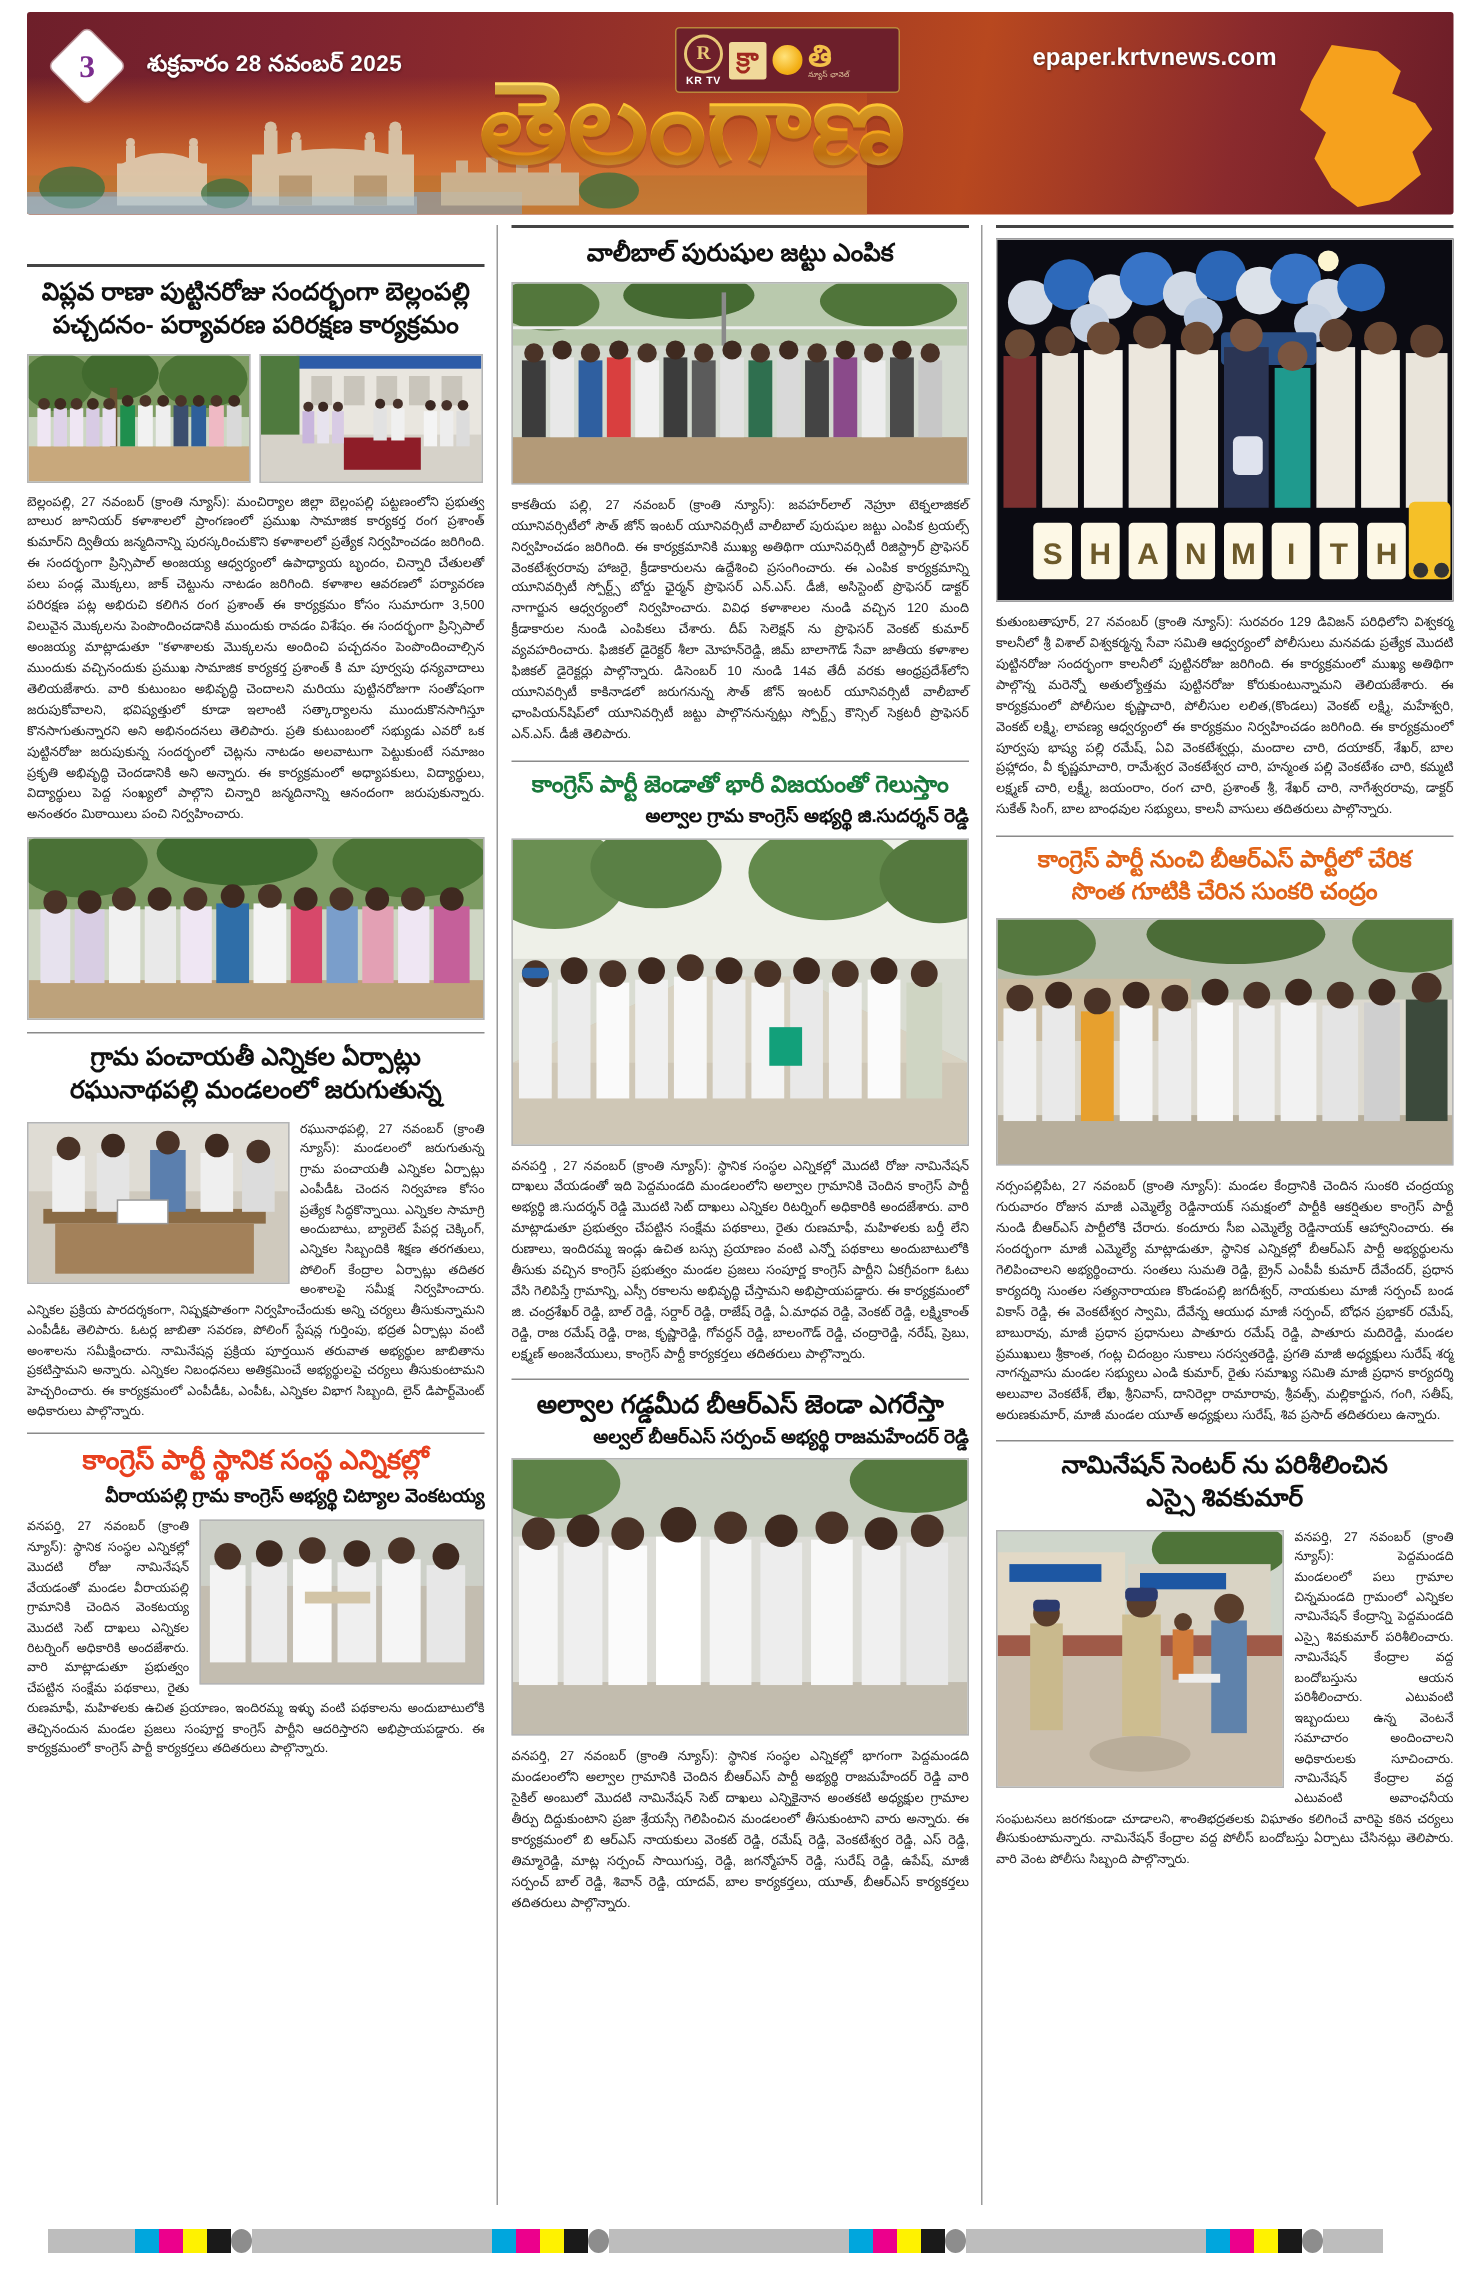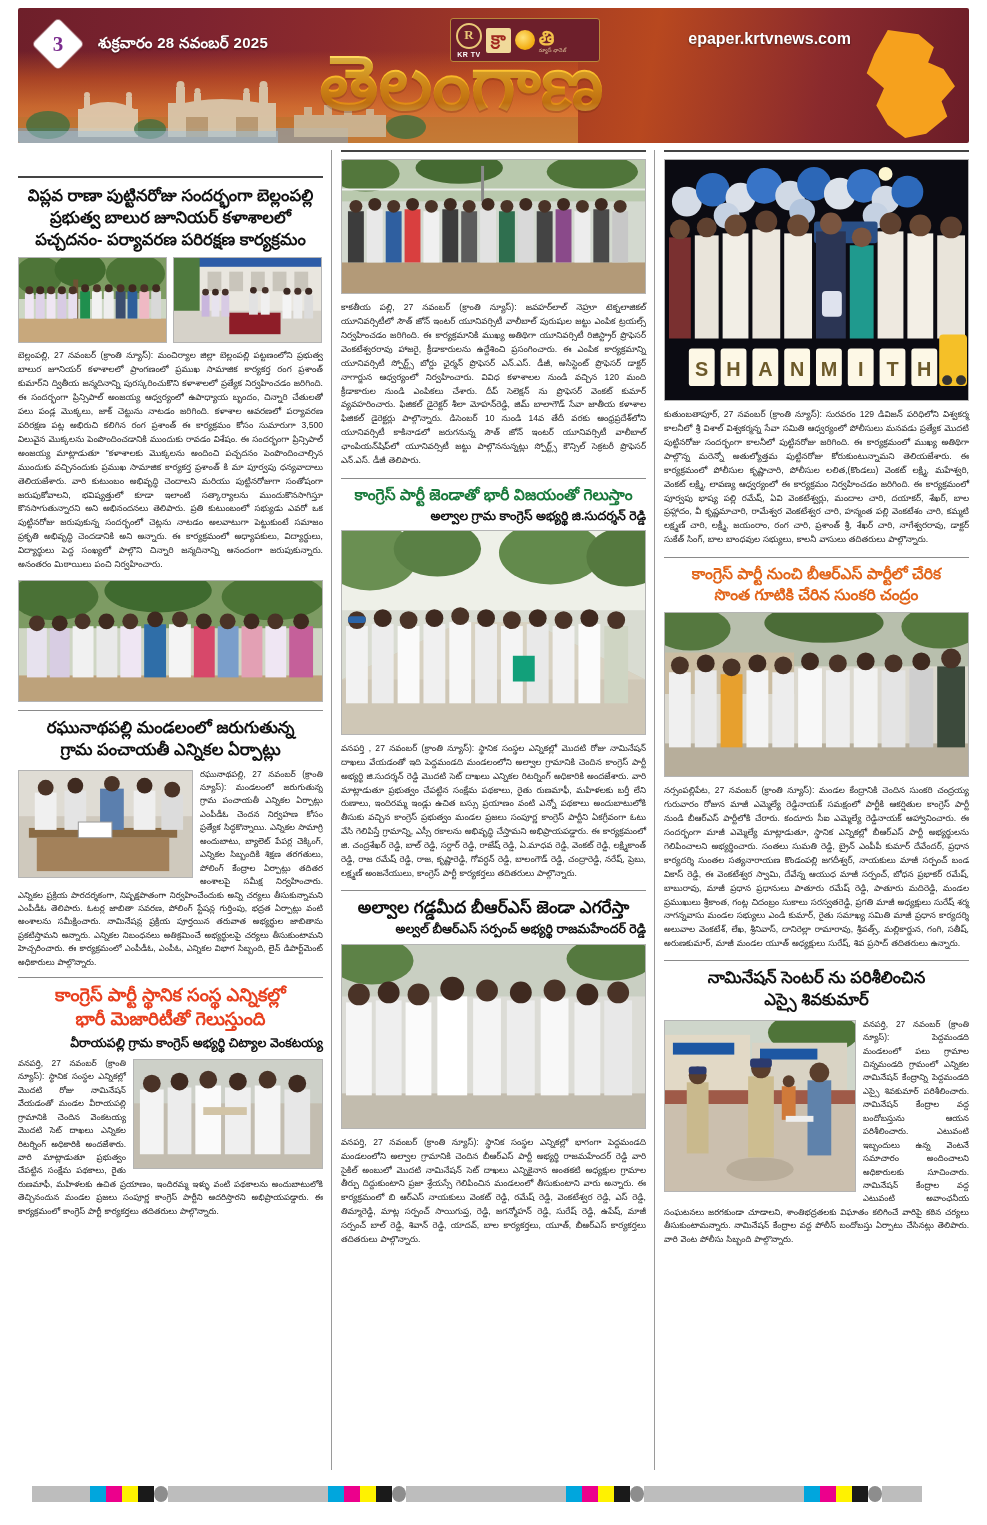--- a/index.html
+++ b/index.html
@@ -405,6 +405,7 @@
       <div class="rule-top"></div>
 
       <div style="margin-bottom:7px;">
+        <div class="hl hl-blk">వాలీబాల్ పురుషుల జట్టు ఎంపిక</div>
       </div>
 
       <div class="photo" style="width:305px;height:135px;margin-bottom:7px;">

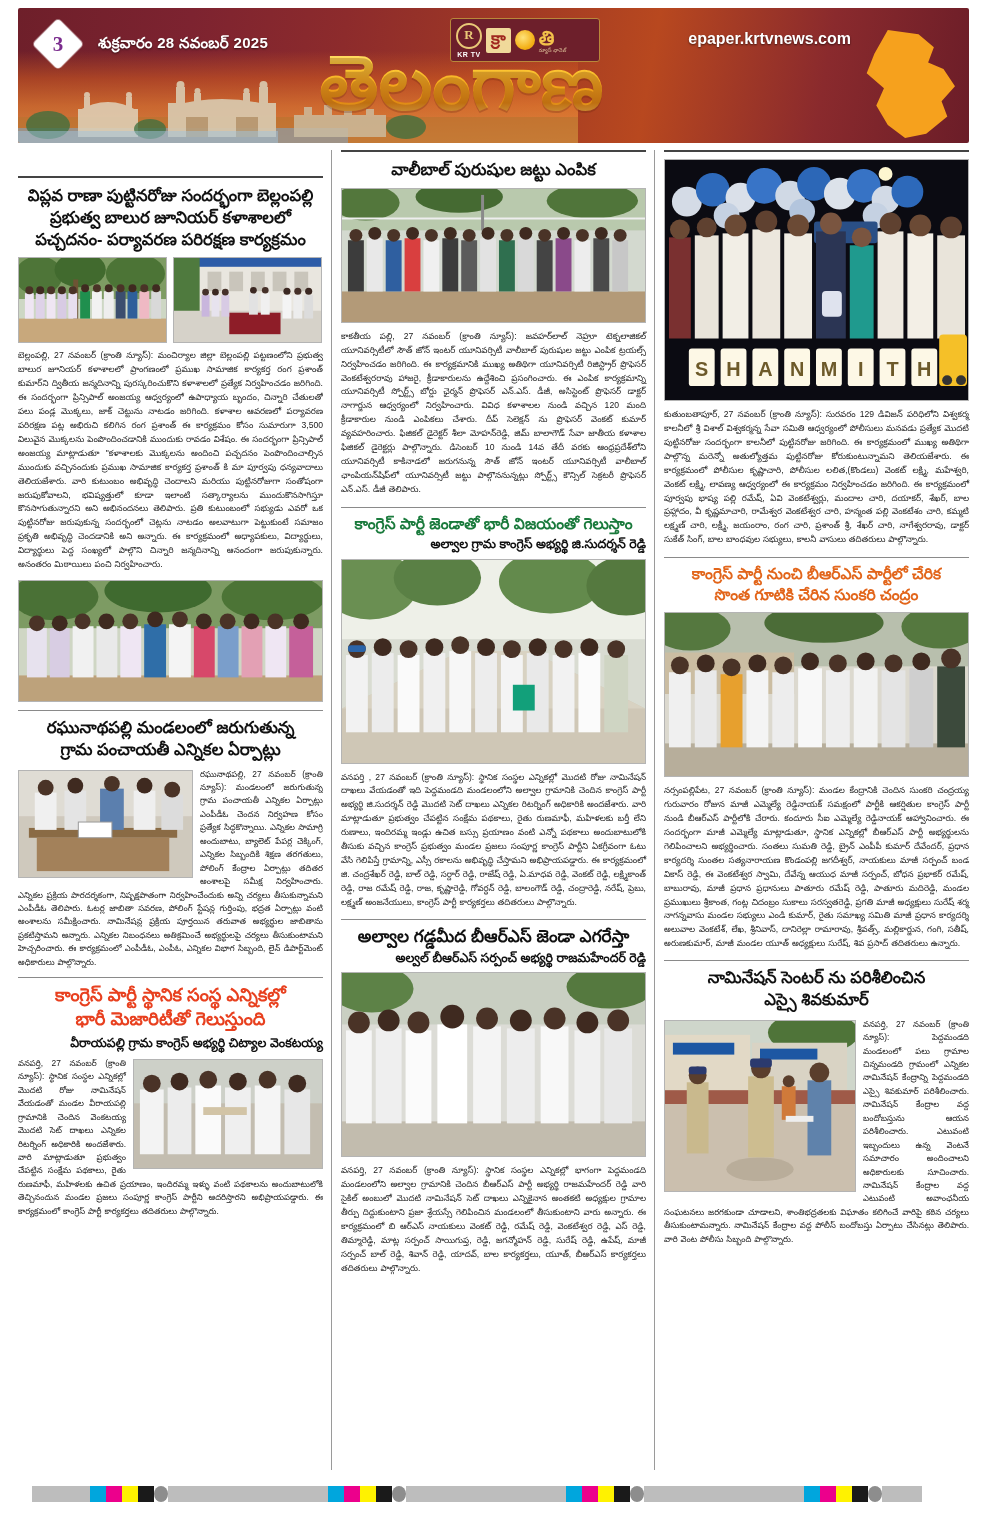--- a/index.html
+++ b/index.html
@@ -212,7 +212,6 @@
 
       <div style="margin-bottom:7px;">
         <div class="hl hl-blk">విప్లవ రాణా పుట్టినరోజు సందర్భంగా బెల్లంపల్లి</div>
-        <div class="hl hl-blk">ప్రభుత్వ బాలుర జూనియర్  కళాశాలలో</div>
         <div class="hl hl-blk">పచ్చదనం- పర్యావరణ పరిరక్షణ కార్యక్రమం</div>
       </div>
 

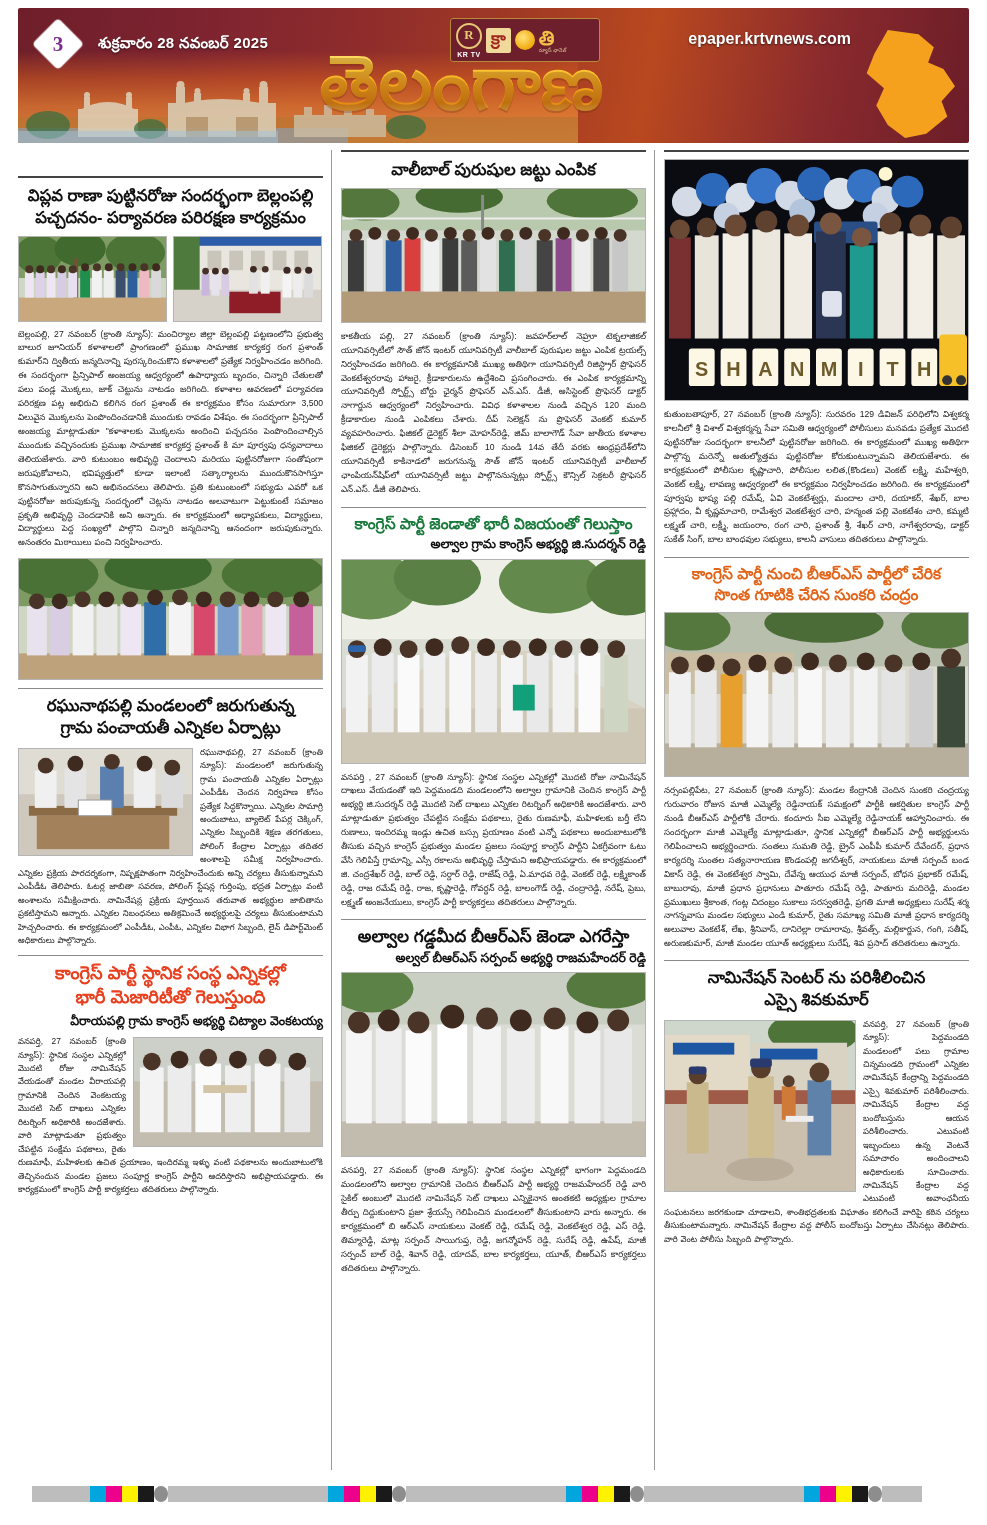--- a/index.html
+++ b/index.html
@@ -334,8 +334,8 @@
       <div class="rule"></div>
 
       <div style="margin:4px 0 7px;">
+        <div class="hl hl-blk">గ్రామ పంచాయతీ ఎన్నికల ఏర్పాట్లు</div>
         <div class="hl hl-blk">రఘునాథపల్లి మండలంలో జరుగుతున్న</div>
-        <div class="hl hl-blk">గ్రామ పంచాయతీ ఎన్నికల ఏర్పాట్లు</div>
       </div>
 
       <div class="wrapbox">

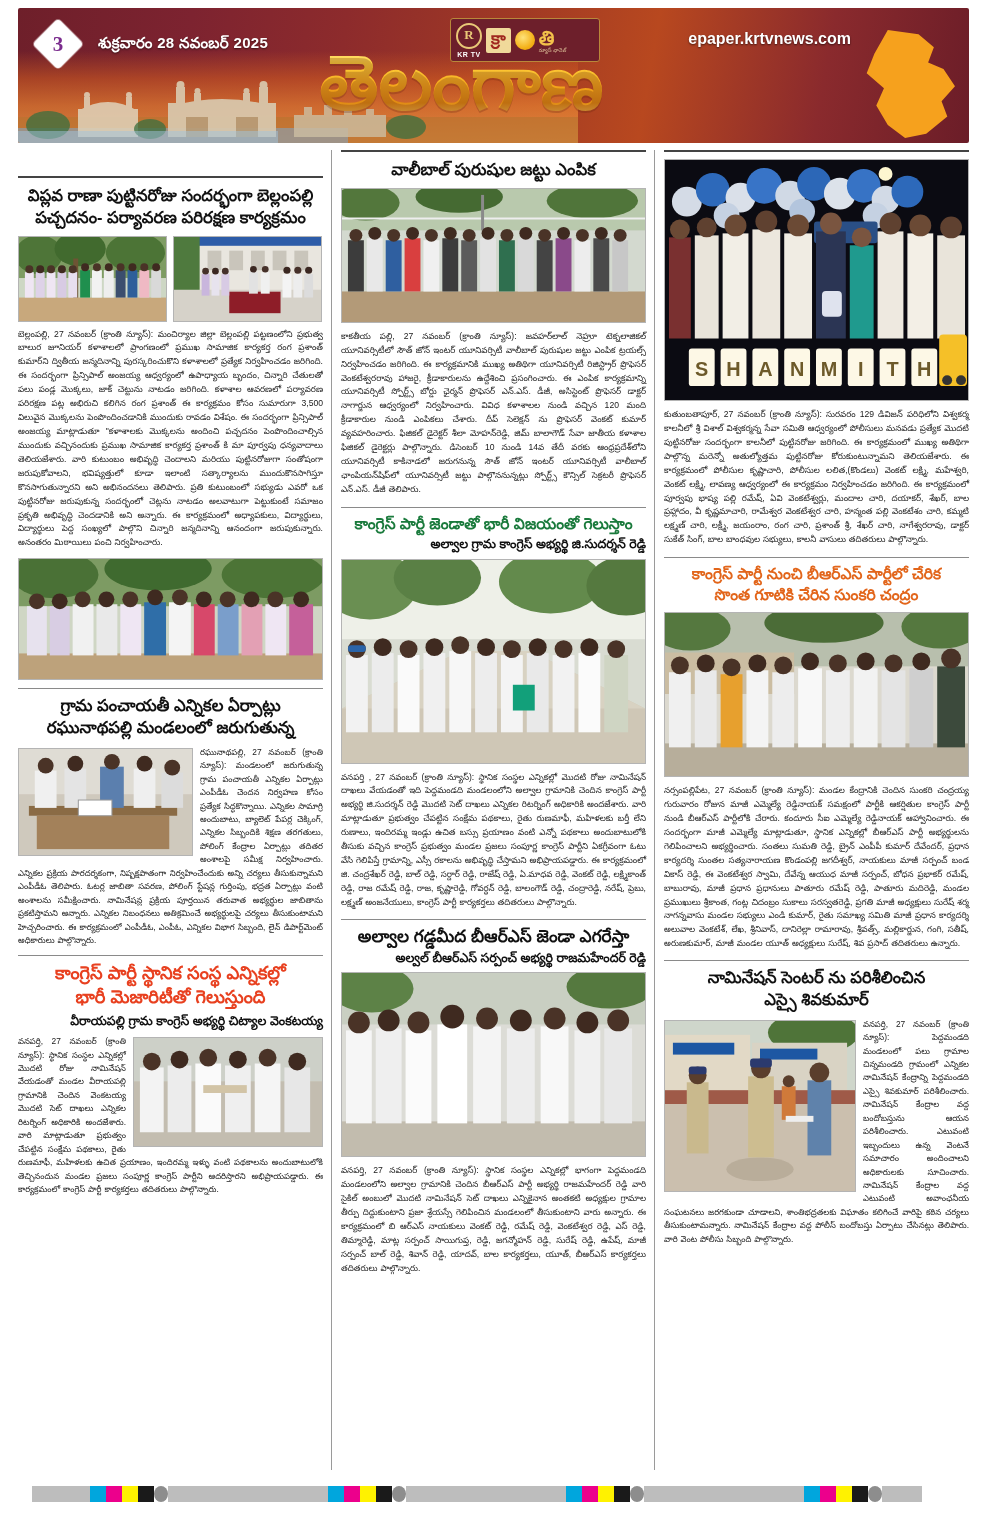--- a/index.html
+++ b/index.html
@@ -368,7 +368,6 @@
 
       <div style="margin:4px 0 3px;">
         <div class="hl hl-red">కాంగ్రెస్ పార్టీ స్థానిక సంస్థ ఎన్నికల్లో</div>
-        <div class="hl hl-red">భారీ మెజారిటీతో గెలుస్తుంది</div>
       </div>
       <div class="hl-sub" style="margin-bottom:6px;">వీరాయపల్లి  గ్రామ కాంగ్రెస్ అభ్యర్థి చిట్యాల వెంకటయ్య</div>
 

